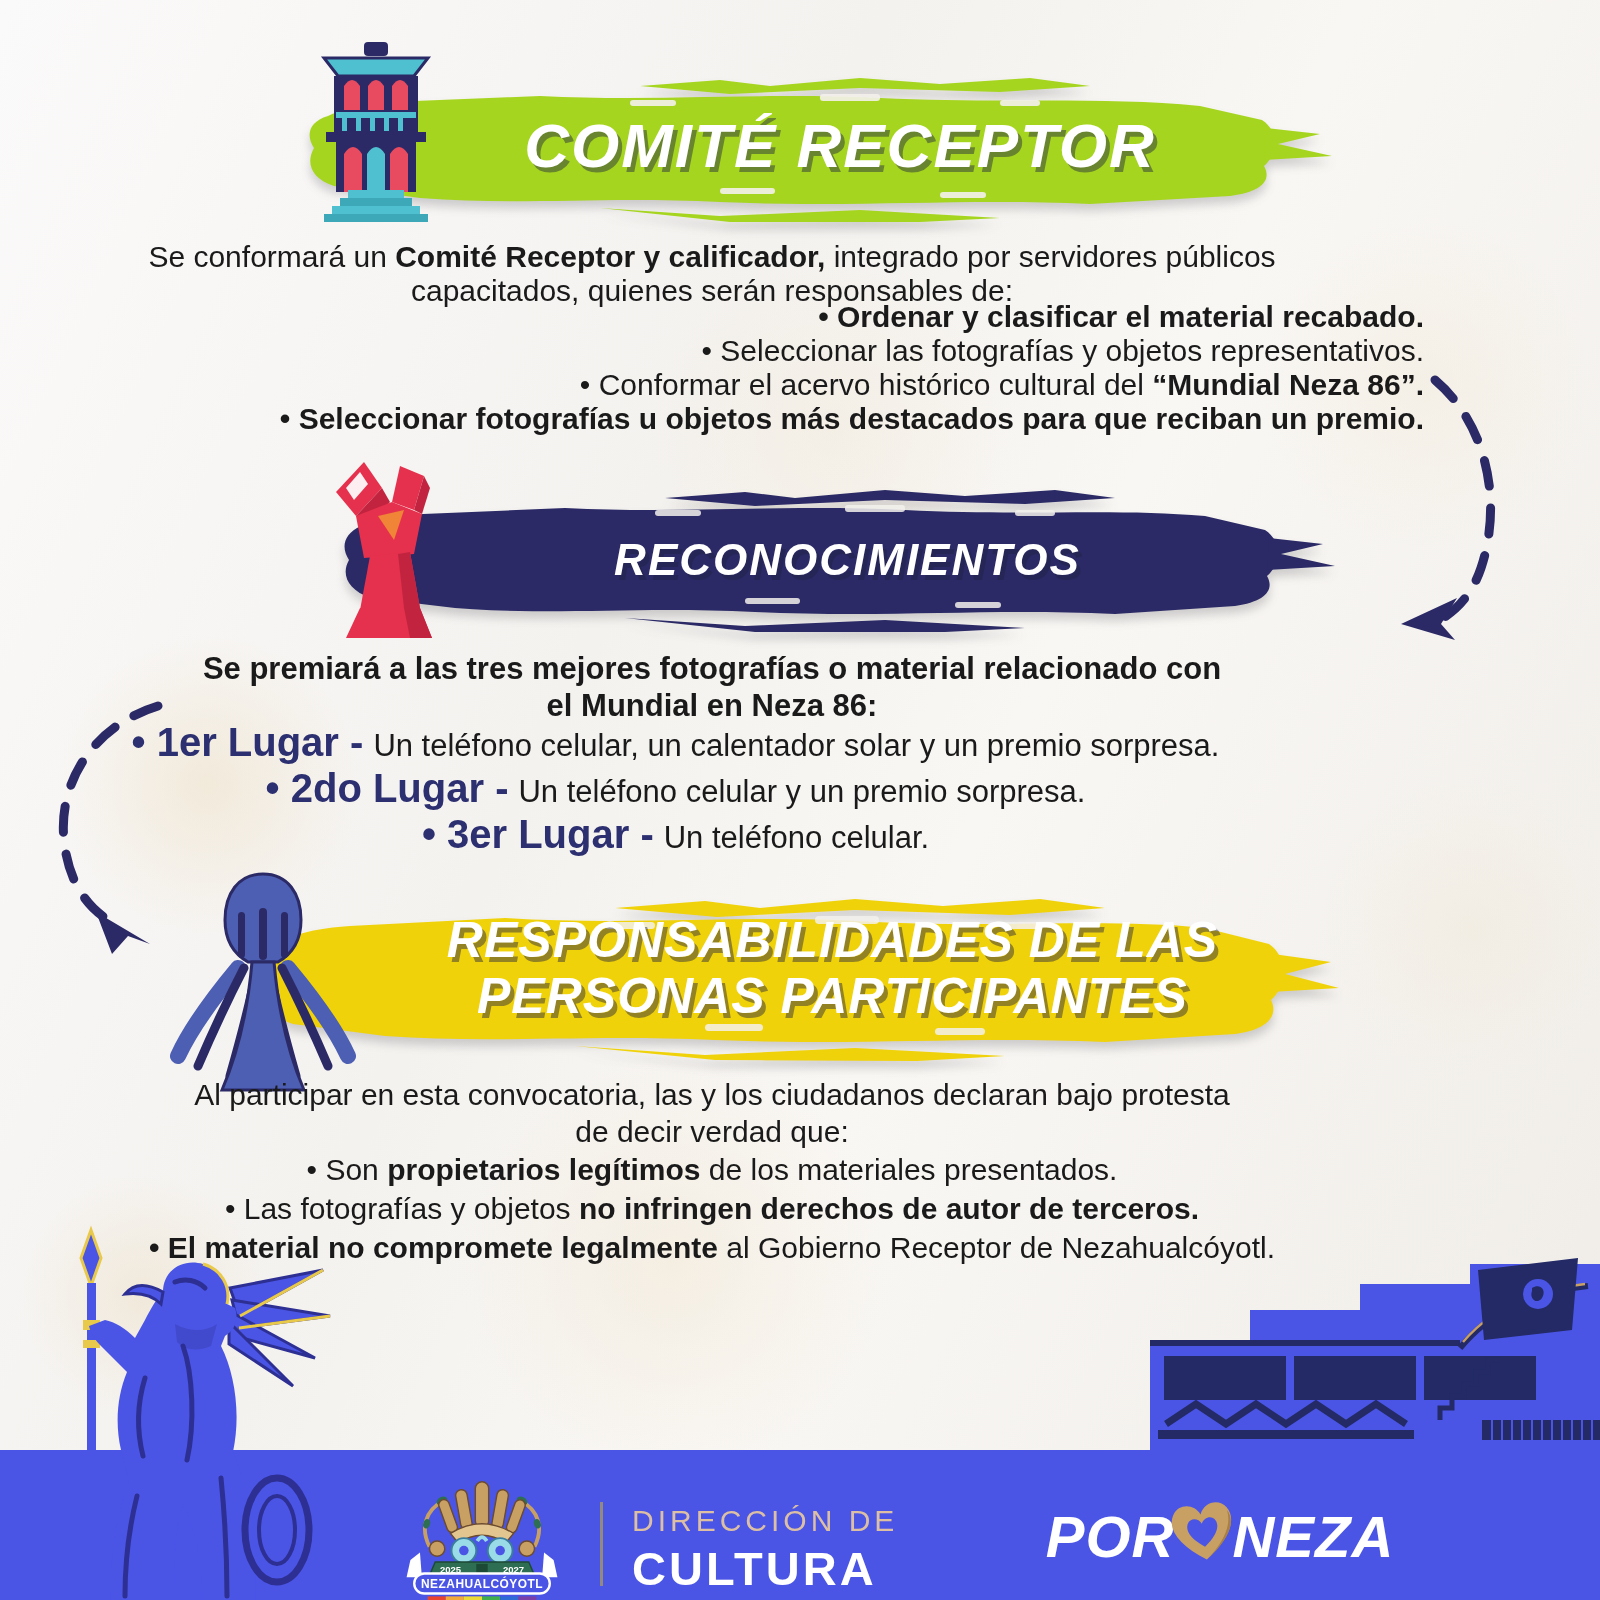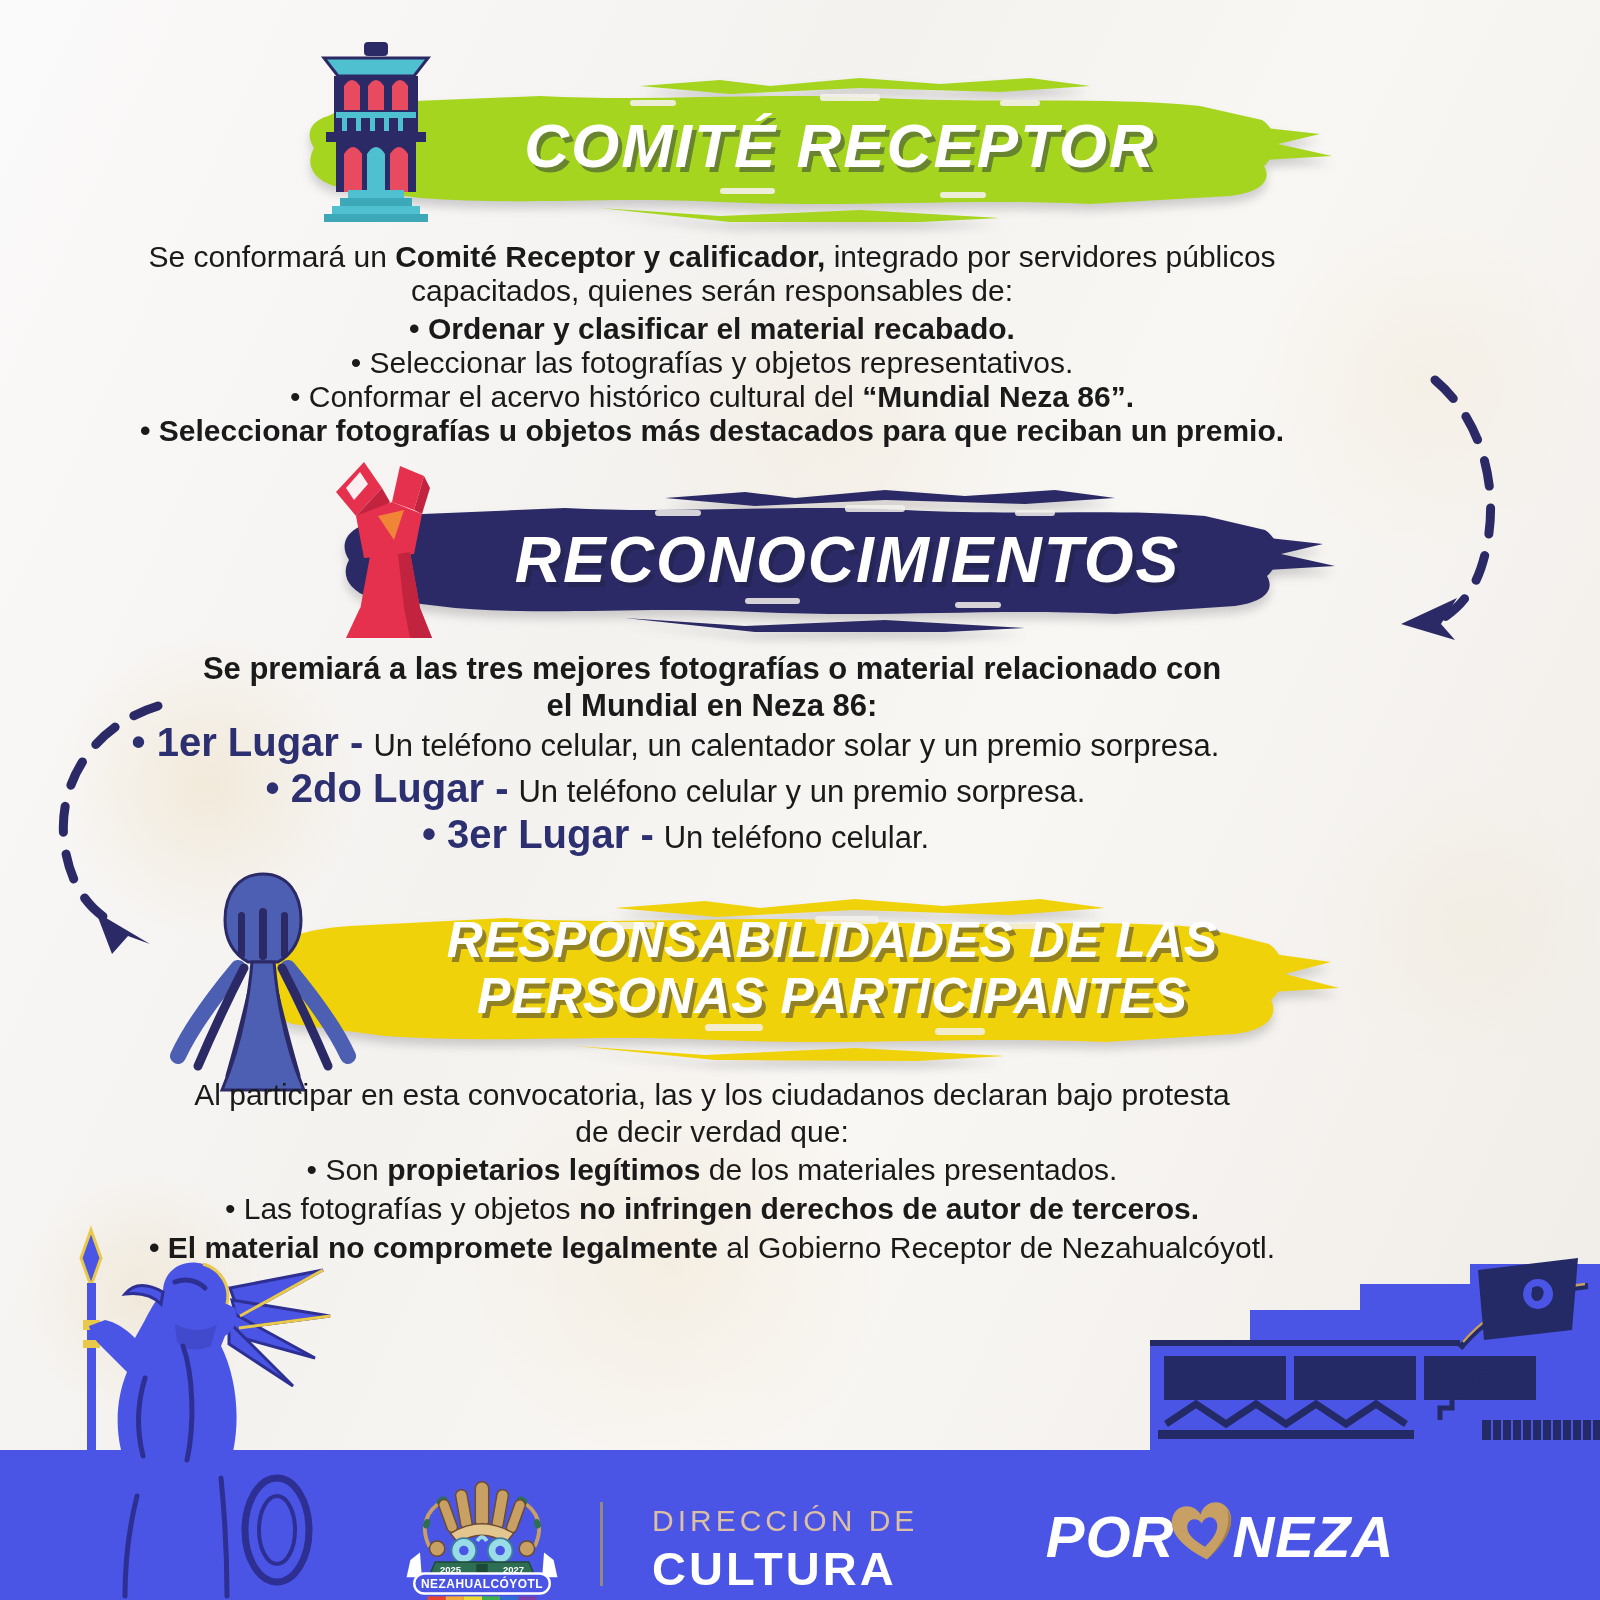--- a/index.html
+++ b/index.html
@@ -103,7 +103,7 @@
     <div><span>capacitados, quienes serán responsables de:</span></div>
   </div>
 
-  <div class="p" style="top:312px;">
+  <div class="p" style="top:300px;text-align:right;">
     <div><span></span><span class="b">• Ordenar y clasificar el material recabado.</span><span></span></div>
     <div><span>• Seleccionar las fotografías y objetos representativos.</span><span class="b"></span><span></span></div>
     <div><span>• Conformar el acervo histórico cultural del </span><span class="b">“Mundial Neza 86”.</span><span></span></div>

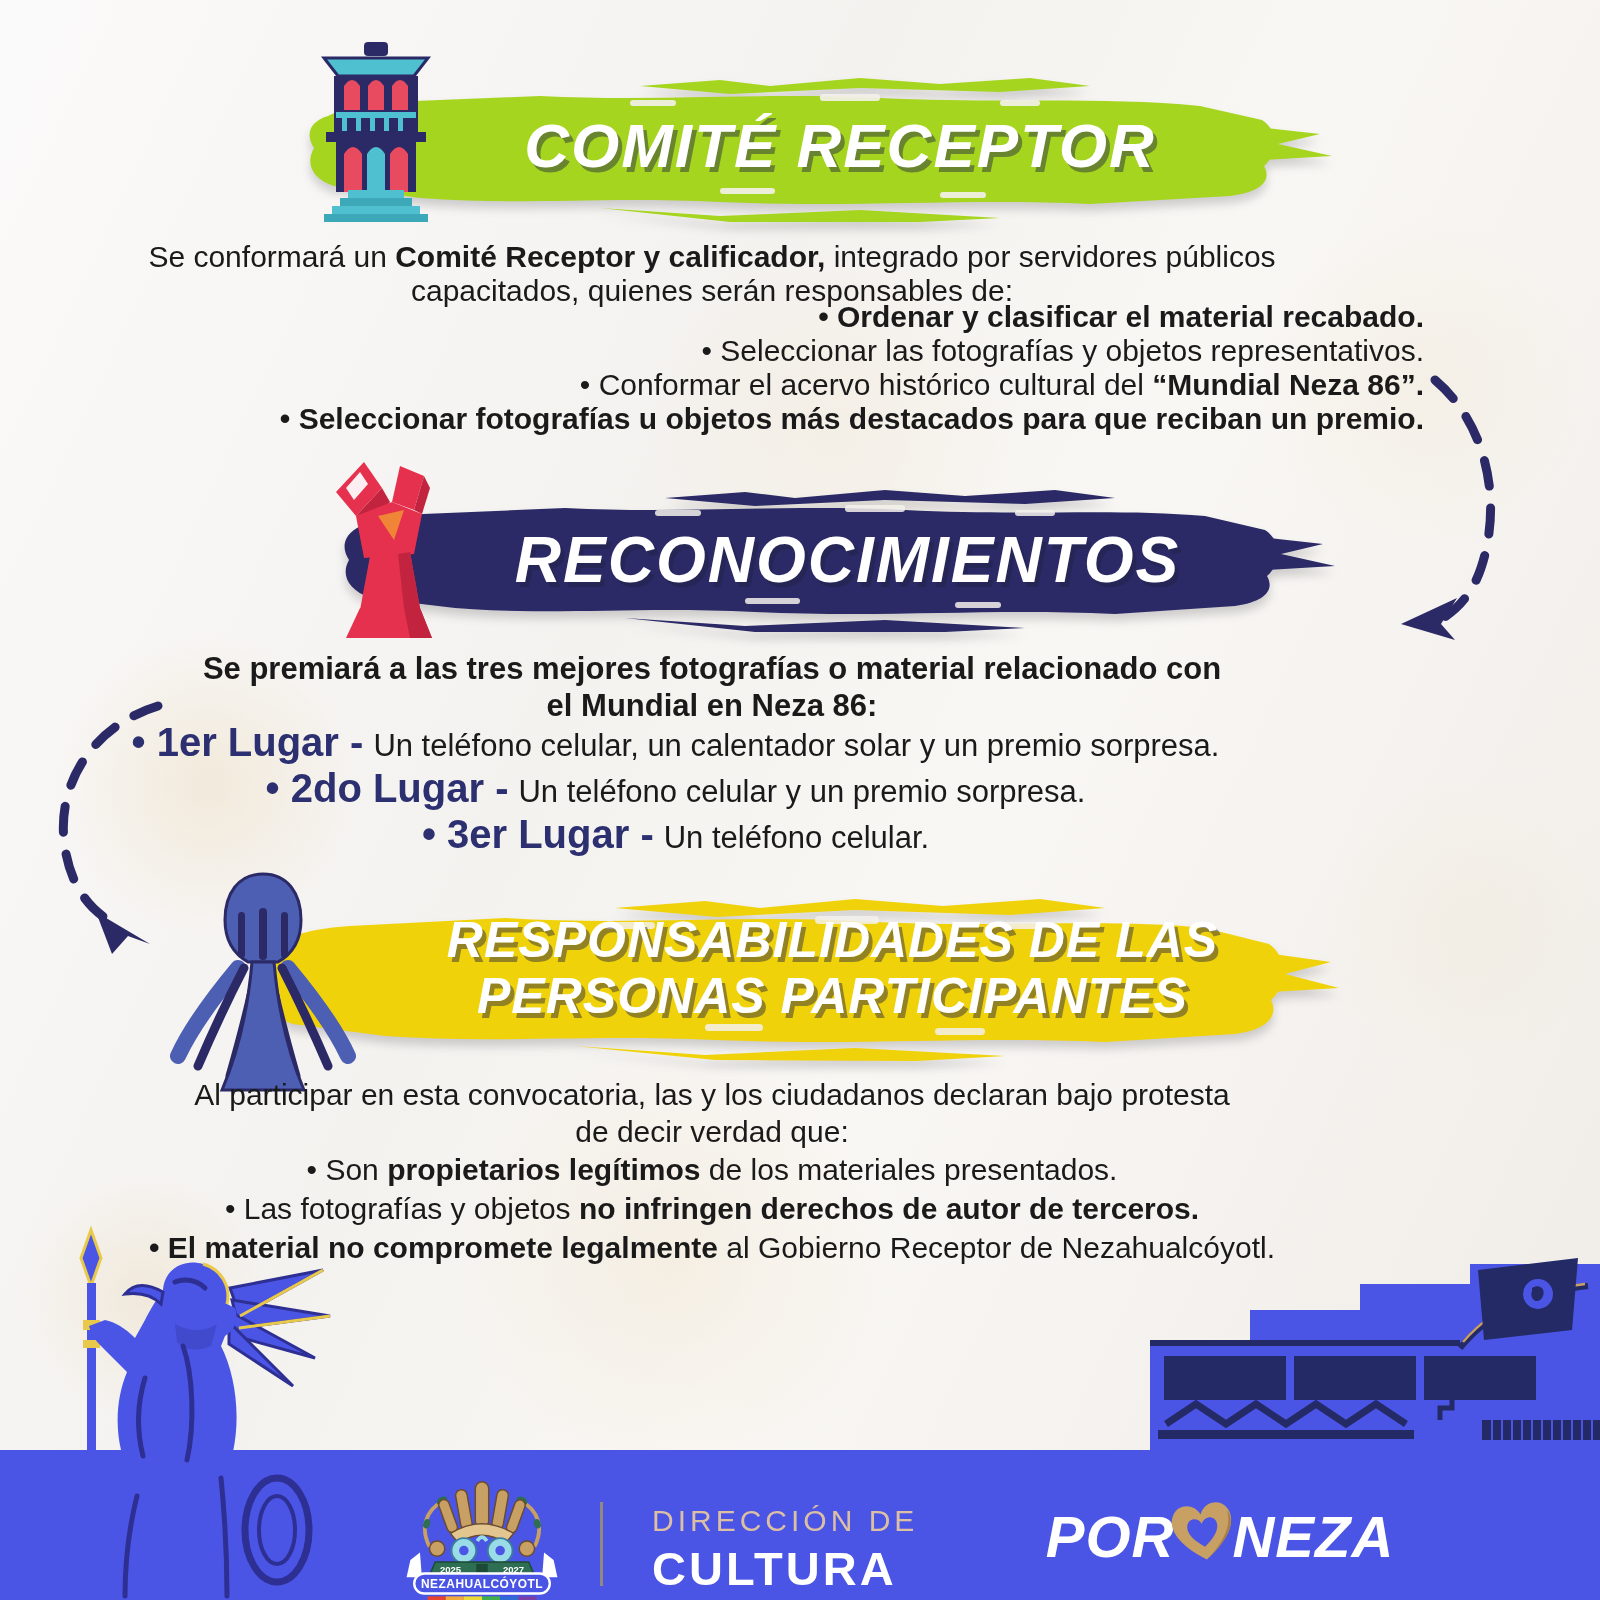--- a/index.html
+++ b/index.html
@@ -22,7 +22,7 @@
   .g-banner{left:300px;top:70px;width:990px;height:150px;}
   .g-title{font-size:62px;letter-spacing:2px;padding-left:90px;}
   .n-banner{left:335px;top:482px;width:955px;height:148px;}
-  .n-title{font-size:64px;letter-spacing:2px;padding-left:70px;margin-top:8px;}
+  .n-title{font-size:44px;letter-spacing:2px;padding-left:70px;margin-top:8px;}
   .y-banner{left:255px;top:890px;width:1045px;height:170px;}
   .y-title{font-size:50px;letter-spacing:1px;line-height:56px;padding-left:110px;margin-top:-14px;}
   .p{position:absolute;left:0;width:1424px;text-align:center;font-size:30px;line-height:34px;color:#1a1a1a;}

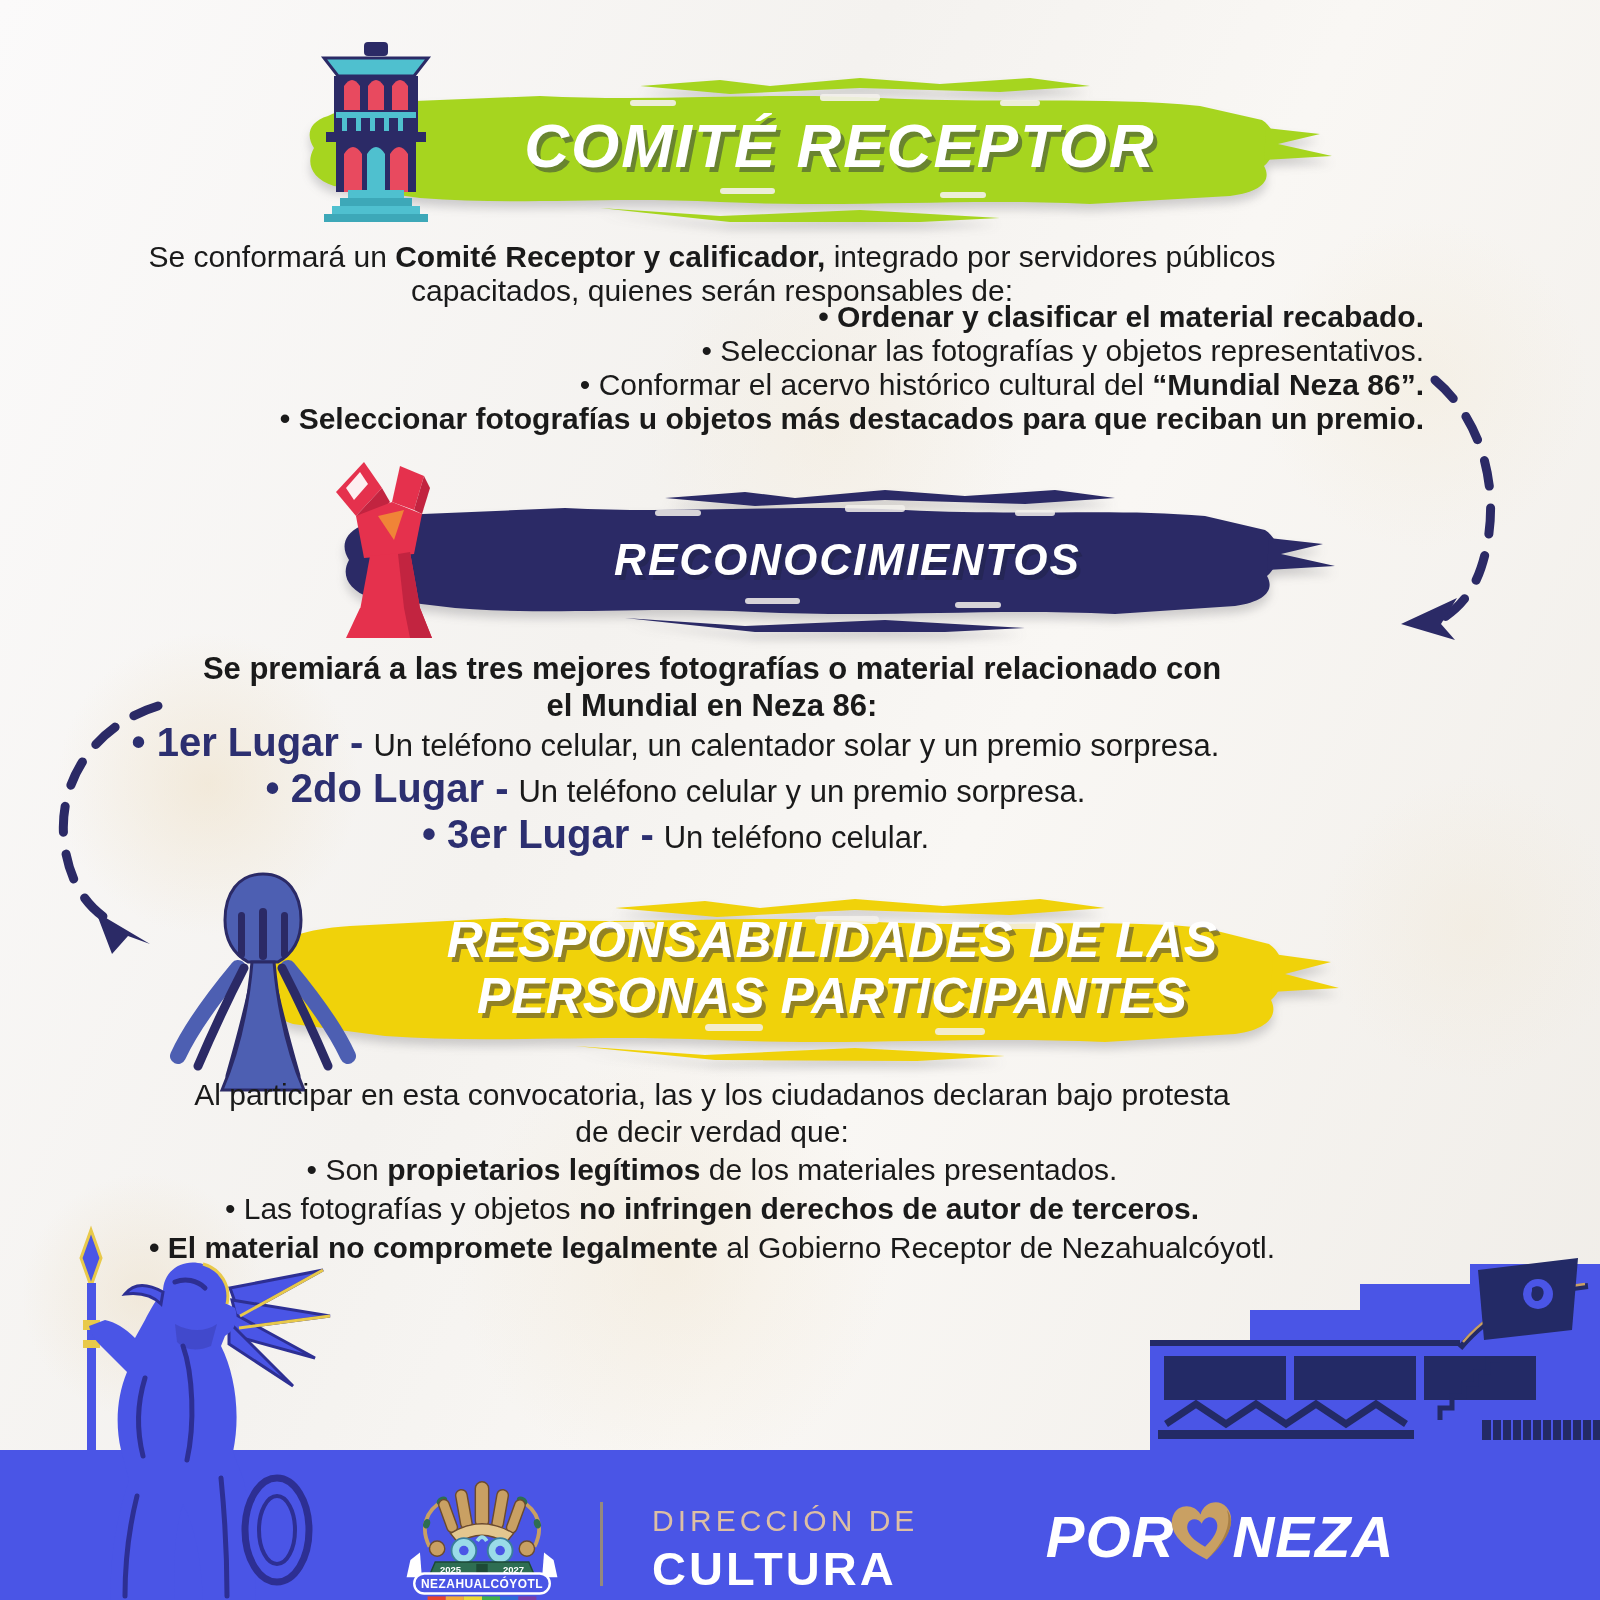--- a/index.html
+++ b/index.html
@@ -37,7 +37,7 @@
   .icon-svg{position:absolute;overflow:visible;}
   
   .footer-band{position:absolute;left:0;top:1450px;width:1600px;height:150px;background:#4a55e6;}
-  .dept{position:absolute;left:632px;top:1504px;z-index:5;margin-left:20px;}
+  .dept{position:absolute;left:632px;top:1504px;z-index:5;}
   .dept-top{font-size:30px;color:#ddbfa4;letter-spacing:4px;font-weight:400;}
   .dept-bottom{font-size:47px;color:#fff;font-weight:700;letter-spacing:3px;margin-top:3px;}
   .divider{position:absolute;left:600px;top:1502px;width:3px;height:84px;background:#94897e;z-index:5;}

